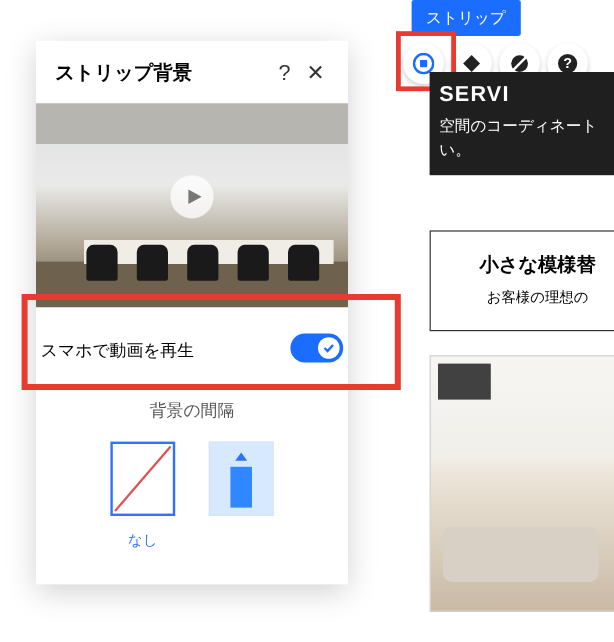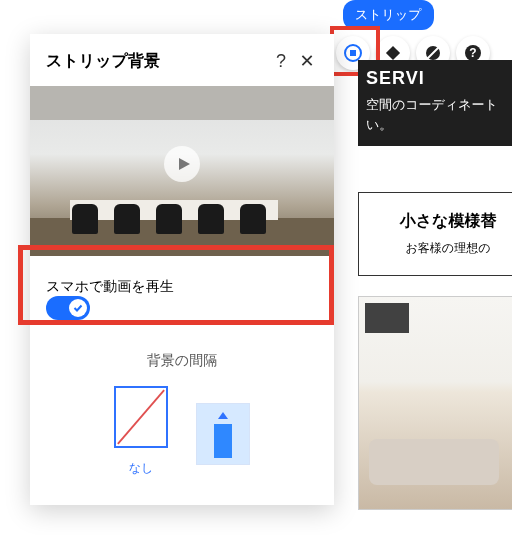--- a/index.html
+++ b/index.html
@@ -20,7 +20,7 @@
     color: #fff;
     font-size: 13px;
     padding: 6px 12px;
-    border-radius: 12px;
+    border-radius: 2px;
   }
   .circle-row {
     position: absolute;

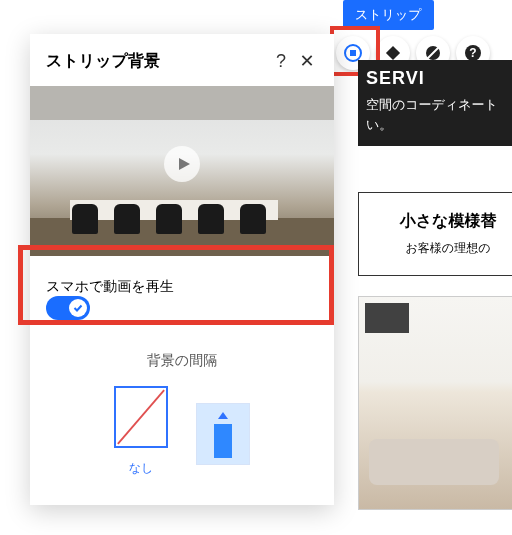--- a/index.html
+++ b/index.html
@@ -92,7 +92,7 @@
   .panel {
     position: absolute;
     left: 30px; top: 34px;
-    width: 304px;
+    width: 260px;
     background: #fff;
     box-shadow: 0 6px 24px rgba(0,0,0,0.18);
   }

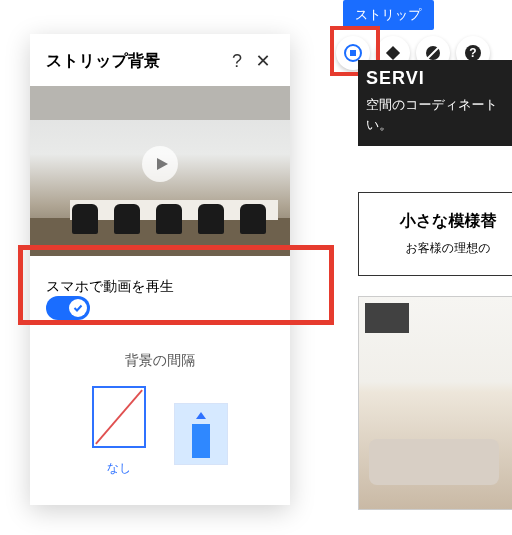--- a/index.html
+++ b/index.html
@@ -125,9 +125,8 @@
   .play-knob svg { margin-left: 3px; }
 
   .toggle-row {
-    display: flex; align-items: flex-start;
-    padding: 22px 16px;
-    flex-direction: column;
+    display: flex; align-items: flex-end;
+    padding: 22px 4px;
   }
   .toggle-label { font-size: 14px; flex: 1; }
   .toggle {

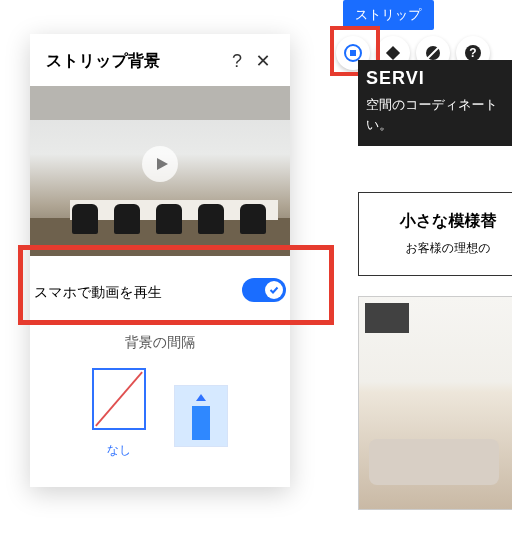--- a/index.html
+++ b/index.html
@@ -155,7 +155,6 @@
   .spacing-opts {
     display: flex; gap: 12px; justify-content: center;
     padding: 0 20px 28px;
-    align-items: flex-end;
   }
   .opt {
     width: 70px; text-align: center; cursor: pointer;

